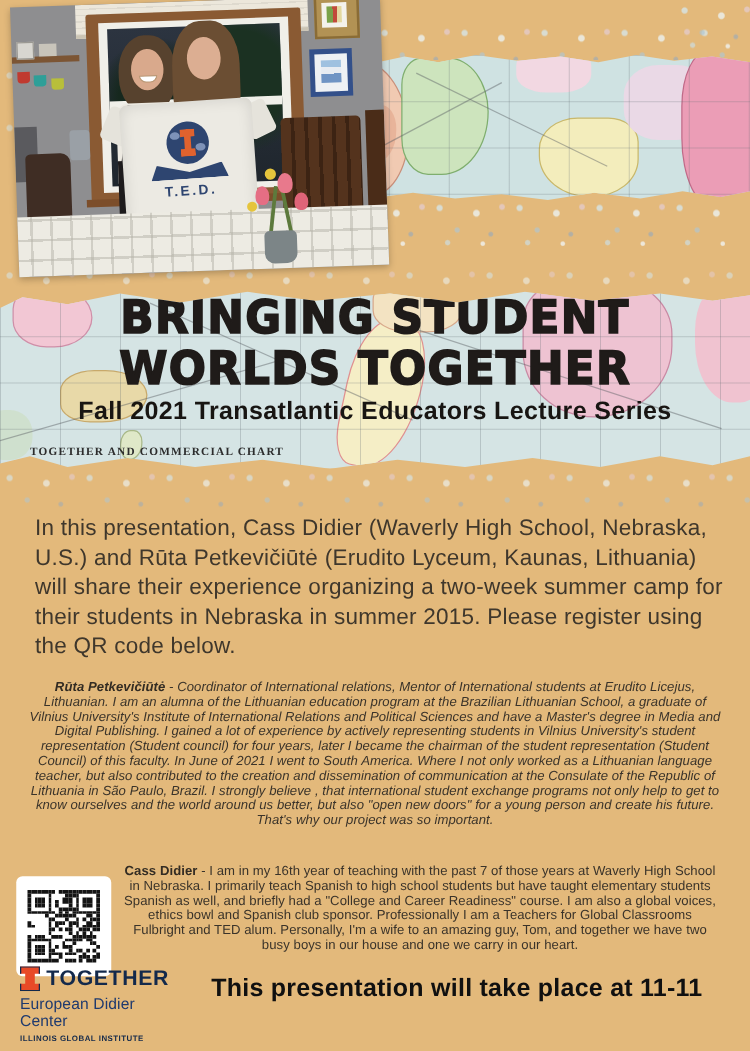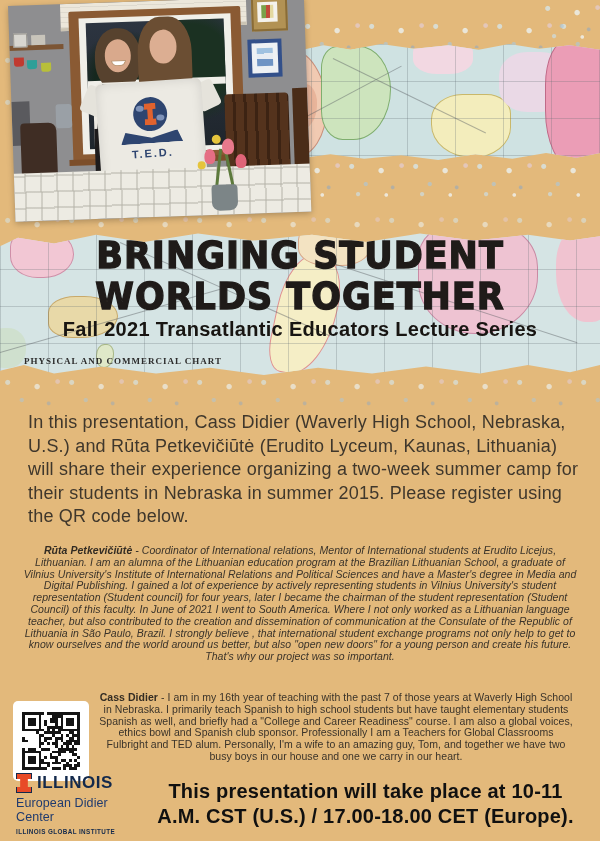--- a/index.html
+++ b/index.html
@@ -192,7 +192,7 @@
       <div>WORLDS TOGETHER</div>
     </div>
     <div class="band-sub a">Fall 2021 Transatlantic Educators Lecture Series</div>
-    <div class="map-caption a">PHYSICAL AND COMMERCIAL CHART</div>
+    <div class="map-caption a">TOGETHER AND COMMERCIAL CHART</div>
   </div>
 
   <p class="intro a">In this presentation, Cass Didier (Waverly High School, Nebraska, U.S.) and Rūta Petkevičiūtė (Erudito Lyceum, Kaunas, Lithuania) will share their experience organizing a two-week summer camp for their students in Nebraska in summer 2015. Please register using the QR code below.</p>

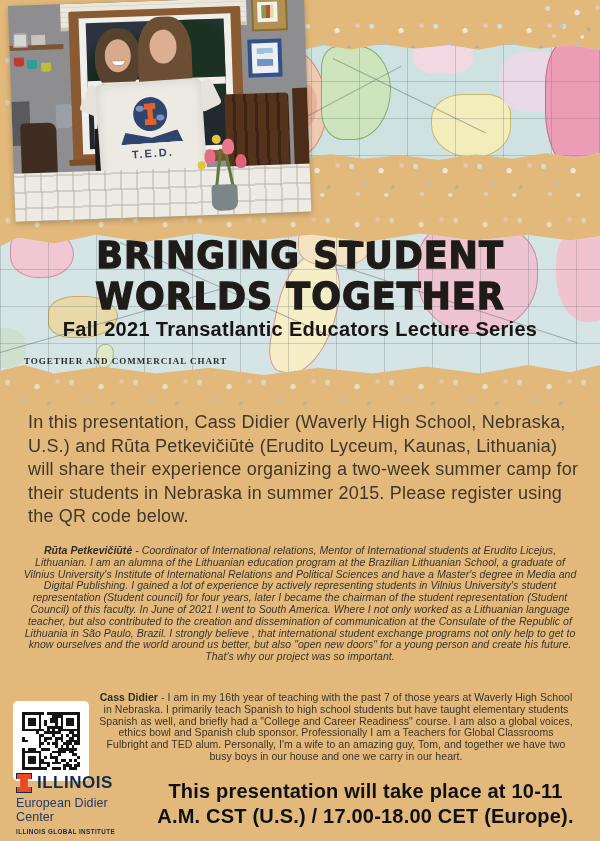--- a/index.html
+++ b/index.html
@@ -449,7 +449,7 @@
   <div class="logo a">
     <div class="logo-row">
       <div class="block-i"></div>
-      <div class="wordmark">ILLINOIS</div>
+      <div class="wordmark">TOGETHER</div>
     </div>
     <div class="euc">European Didier Center</div>
     <div class="igi">ILLINOIS GLOBAL INSTITUTE</div>

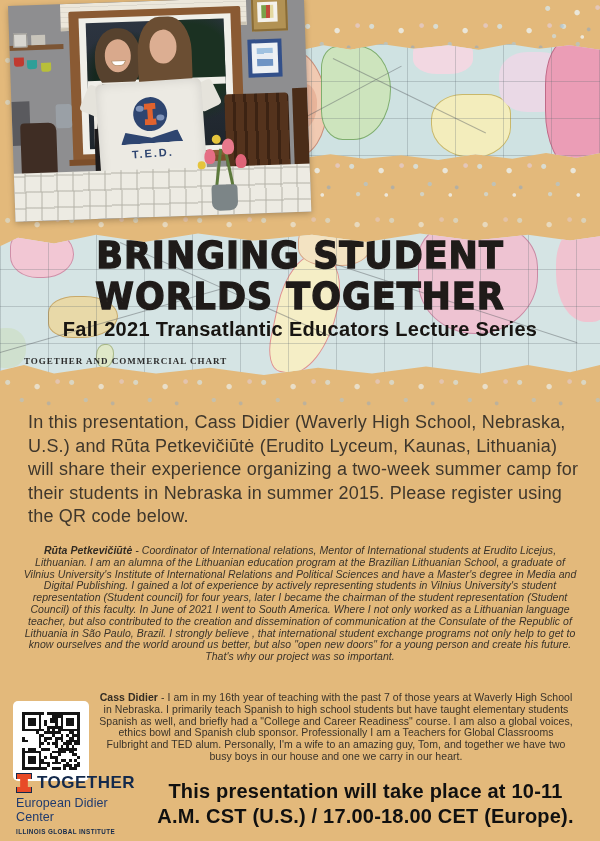--- a/index.html
+++ b/index.html
@@ -456,7 +456,7 @@
   </div>
 
   <div class="schedule a">
-    <span>This presentation will take place at 10-11</span><br>
+    <span>This presentation will take place at 11-11</span><br>
     <span>A.M. CST (U.S.) / 17.00-18.00 CET (Europe).</span>
   </div>
 

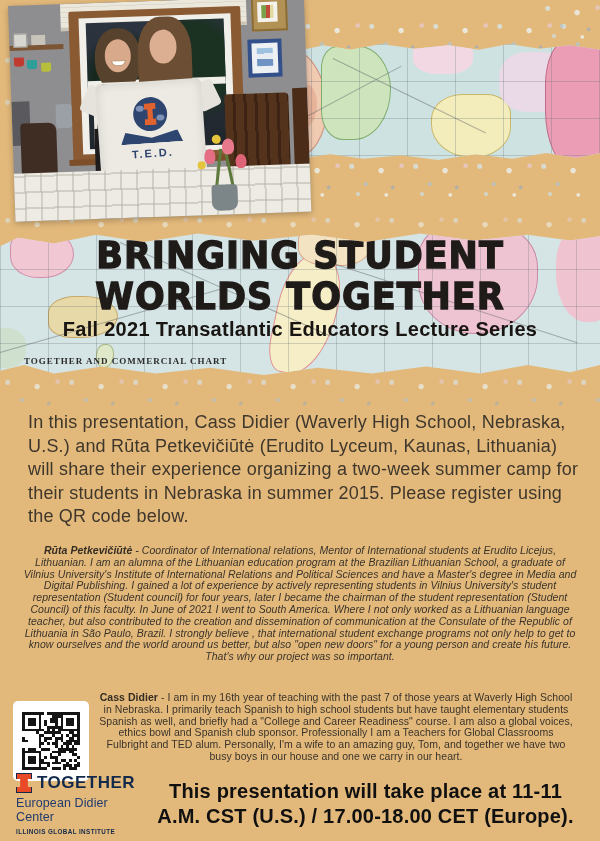--- a/index.html
+++ b/index.html
@@ -457,7 +457,6 @@
 
   <div class="schedule a">
     <span>This presentation will take place at 11-11</span><br>
-    <span>A.M. CST (U.S.) / 17.00-18.00 CET (Europe).</span>
   </div>
 
 </div>

